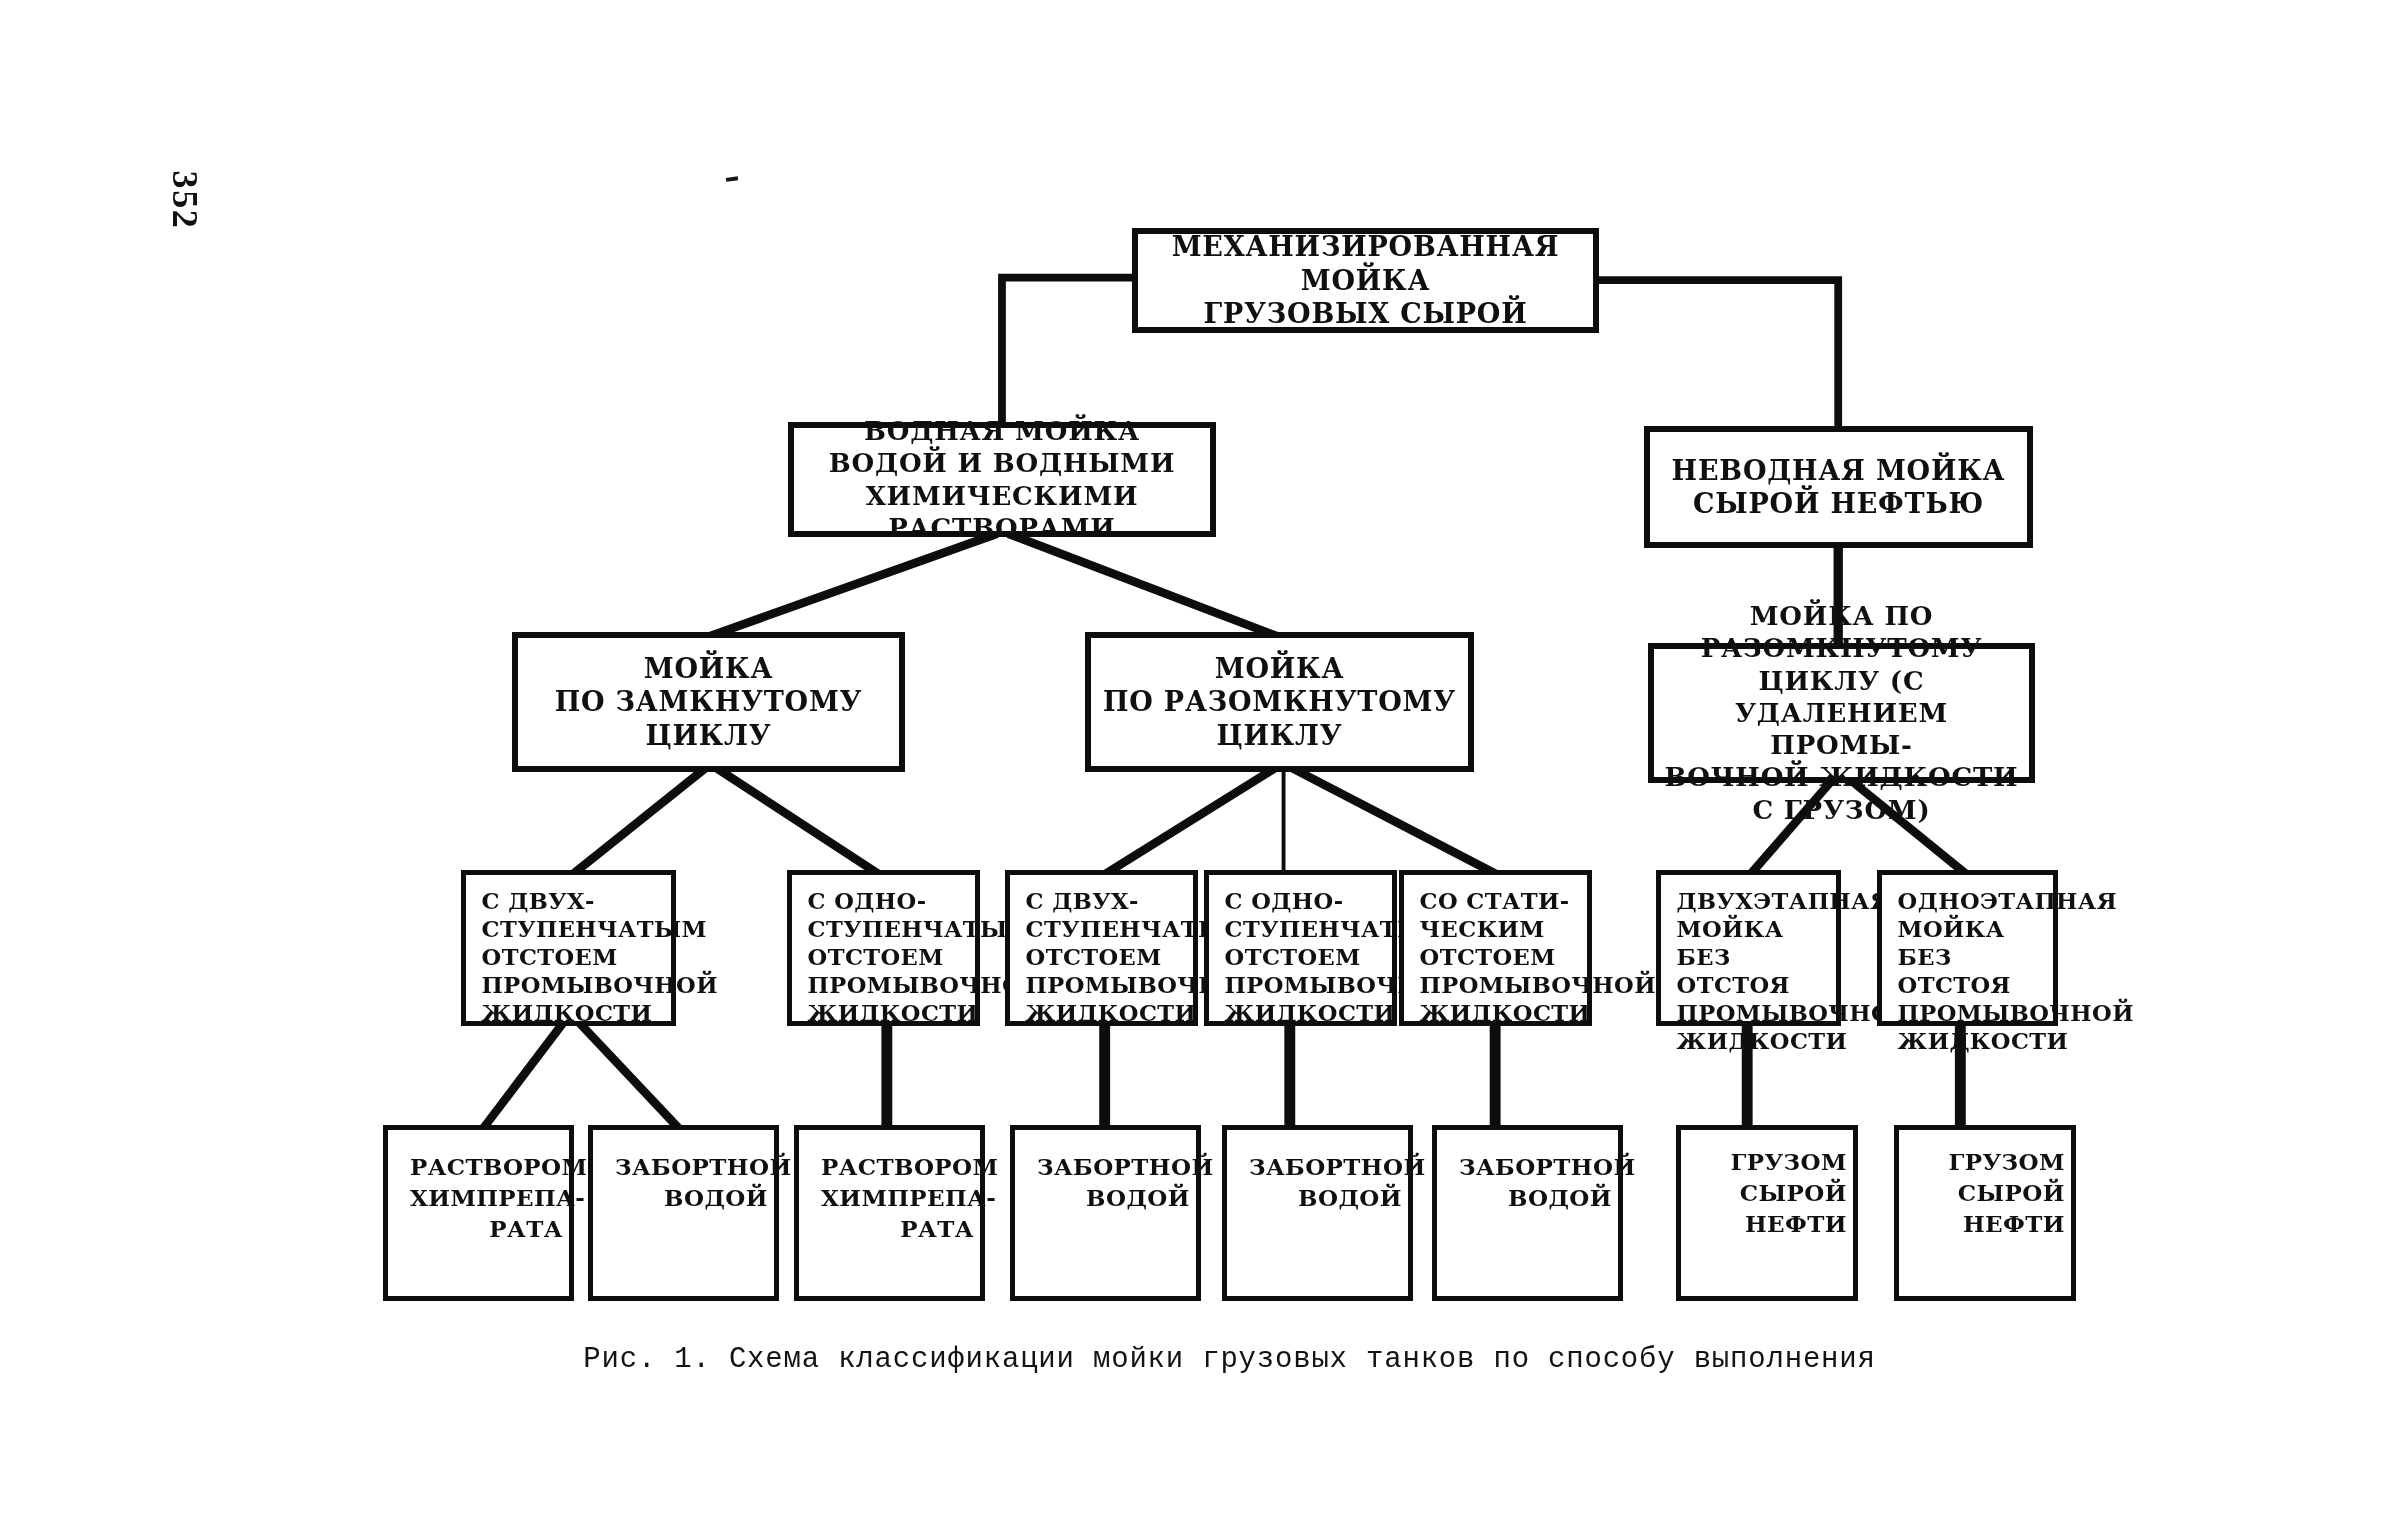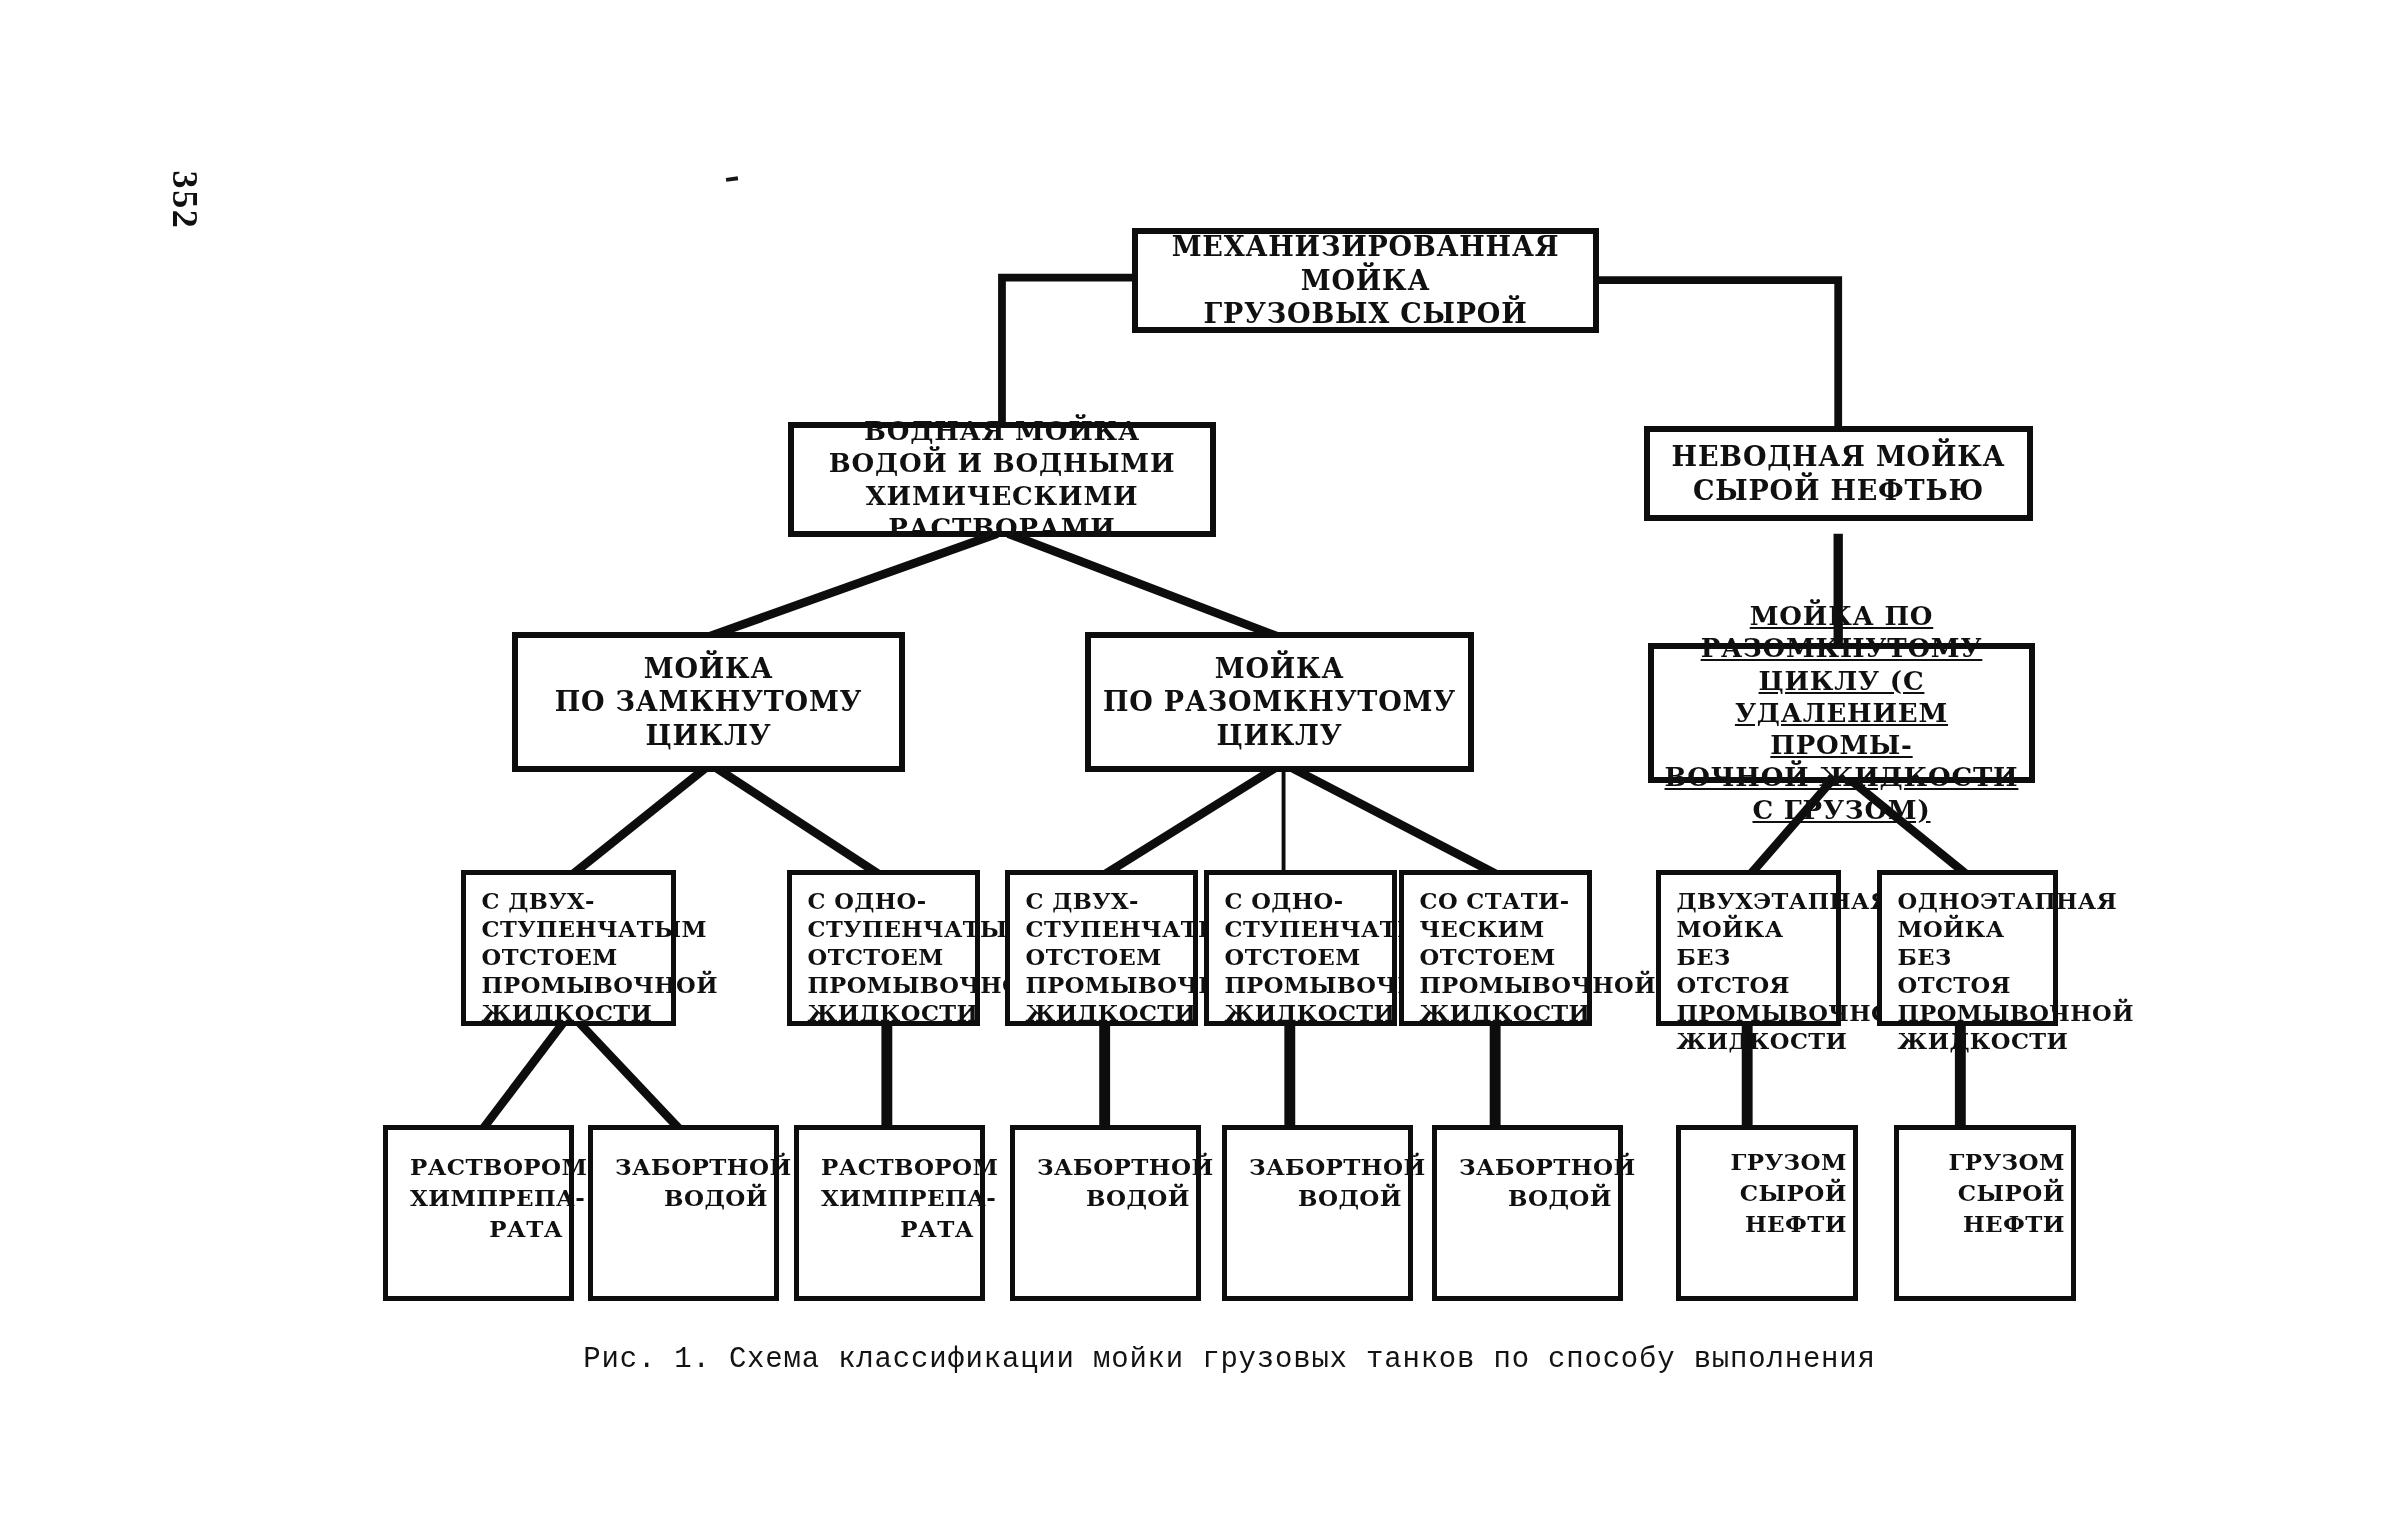--- a/index.html
+++ b/index.html
@@ -118,7 +118,7 @@
     <span>ВОДОЙ И ВОДНЫМИ ХИМИЧЕСКИМИ</span>
     <span>РАСТВОРАМИ</span>
   </div>
-  <div class="node big" style="left:1644px;top:426px;width:389px;height:95px;">
+  <div class="node big" style="left:1644px;top:426px;width:389px;height:122px;">
     <span>НЕВОДНАЯ МОЙКА</span>
     <span>СЫРОЙ НЕФТЬЮ</span>
   </div>

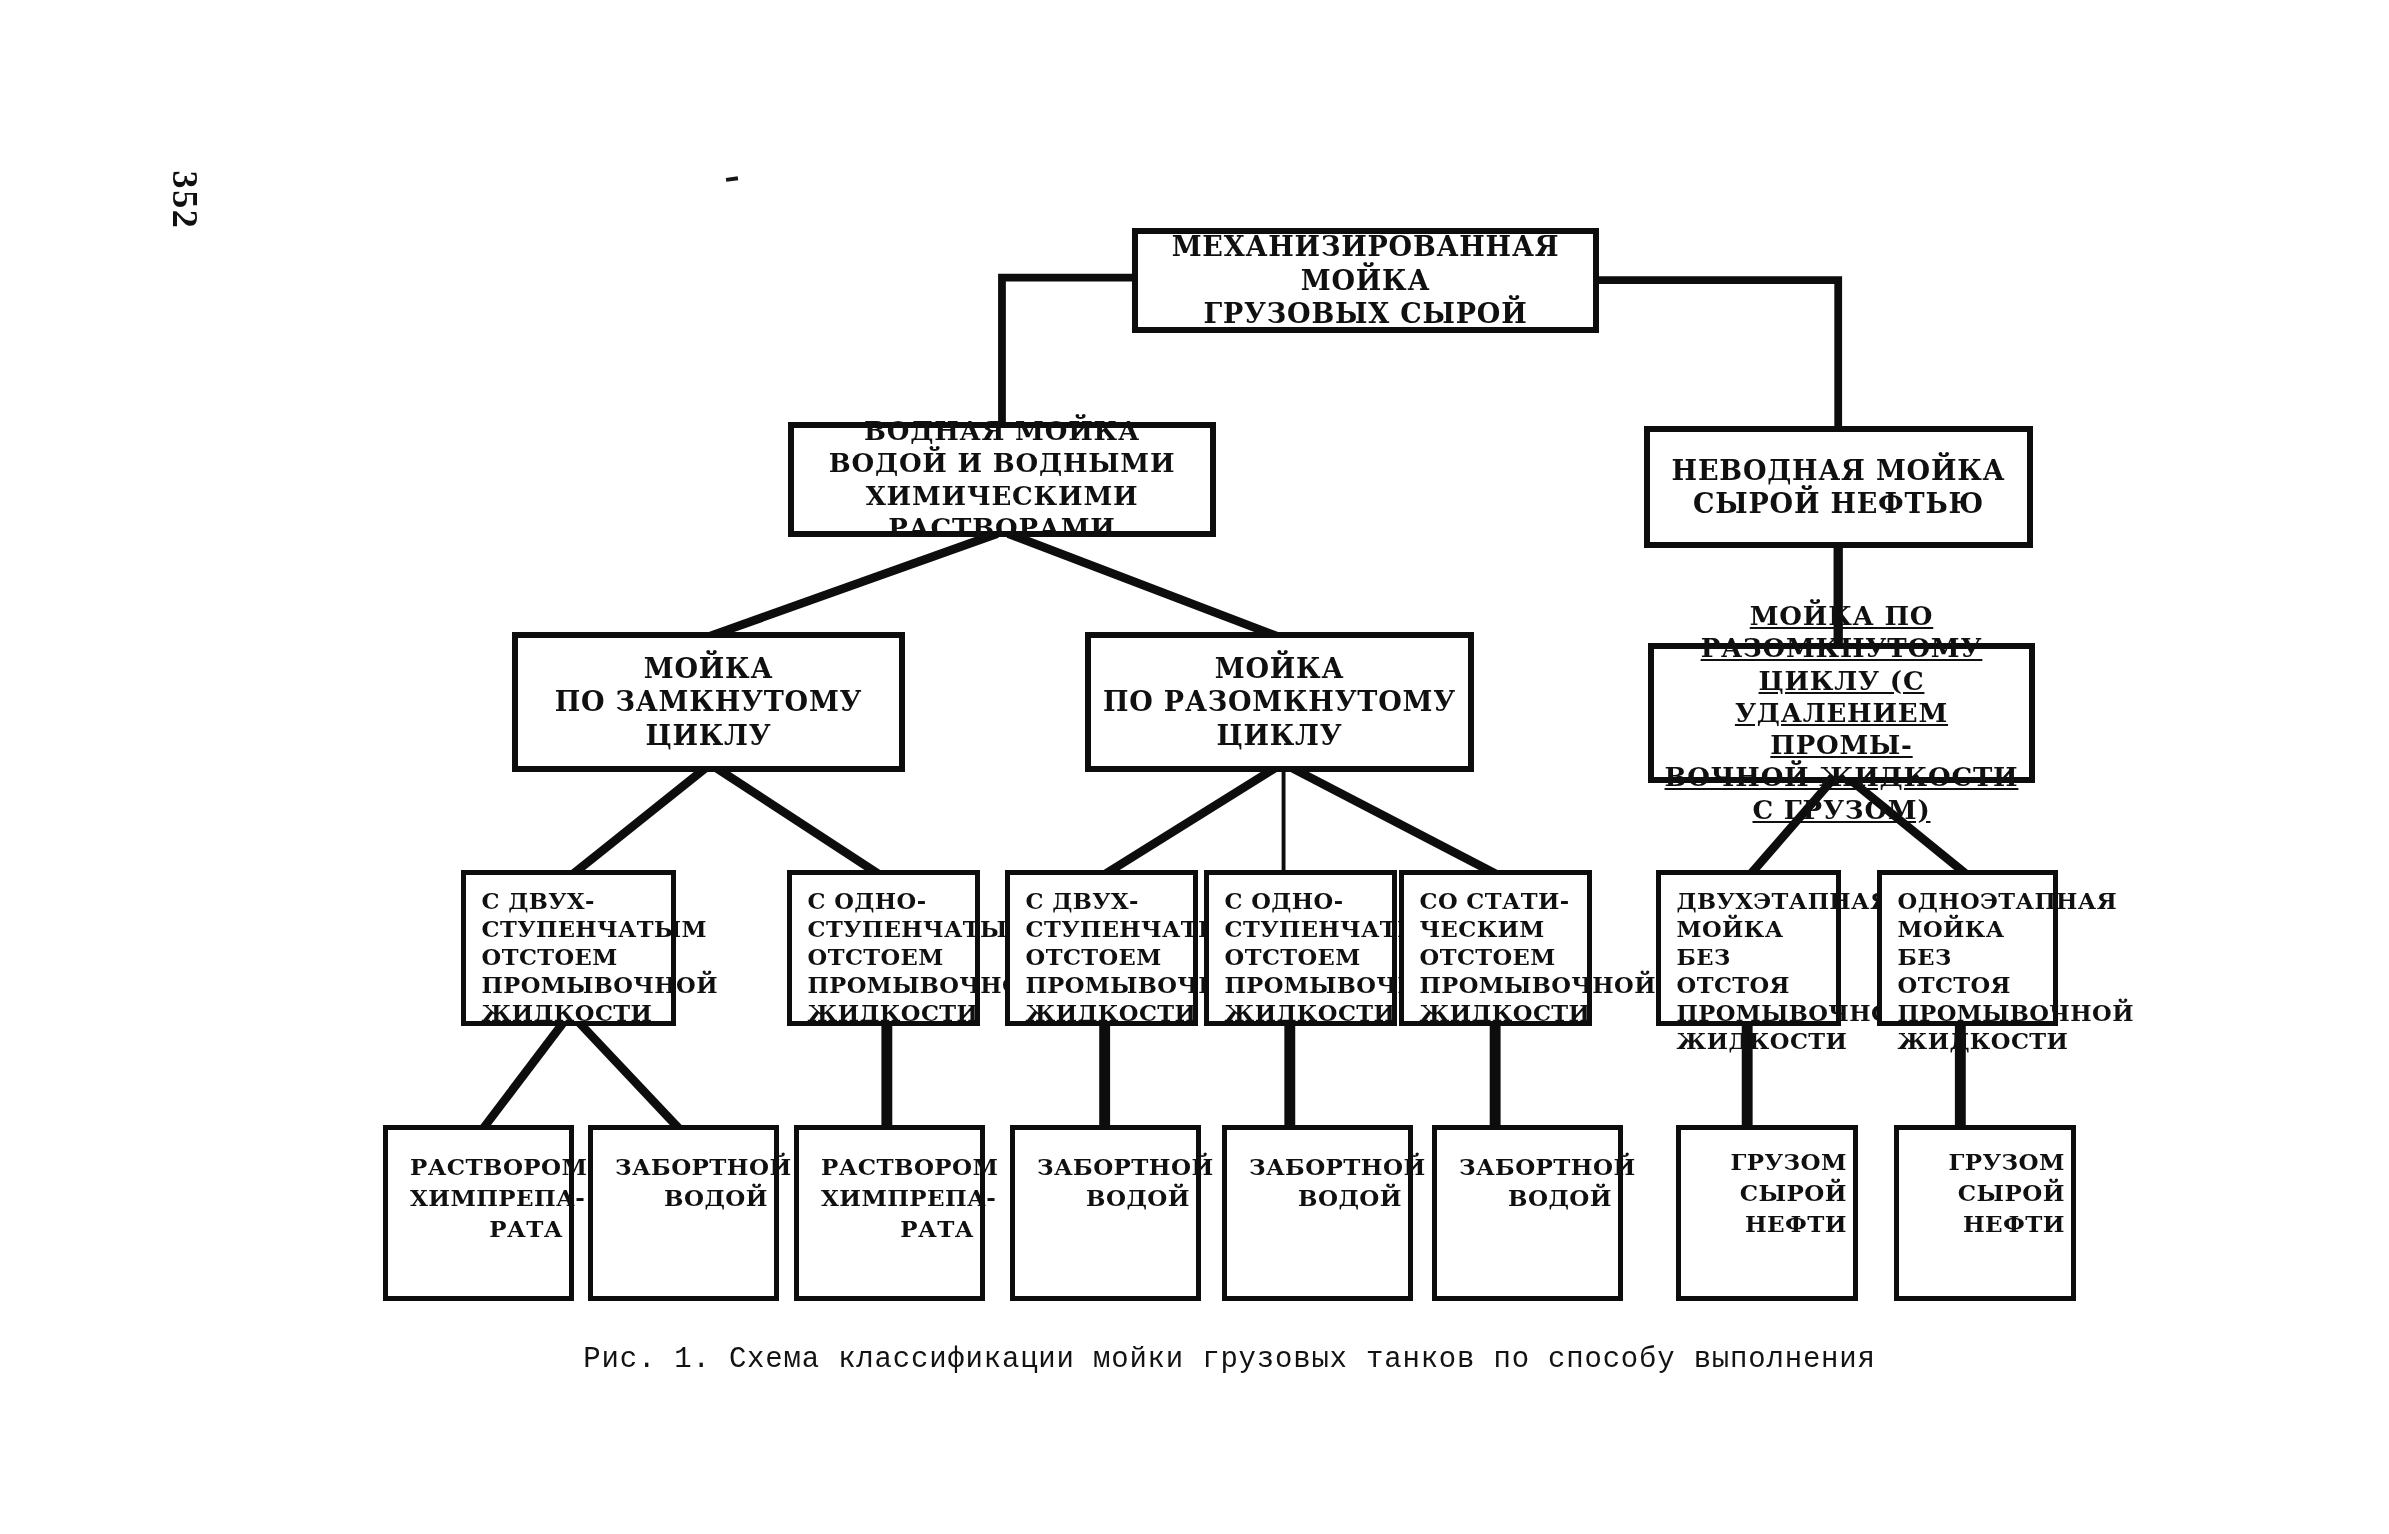--- a/index.html
+++ b/index.html
@@ -131,7 +131,7 @@
     <span>МОЙКА</span>
     <span>ПО РАЗОМКНУТОМУ ЦИКЛУ</span>
   </div>
-  <div class="node big" style="left:1648px;top:643px;width:387px;height:140px;font-size:26px;text-decoration:underline;">
+  <div class="node big" style="left:1648px;top:643px;width:387px;height:140px;font-size:26px;">
     <span>МОЙКА ПО РАЗОМКНУТОМУ</span>
     <span>ЦИКЛУ (С УДАЛЕНИЕМ ПРОМЫ-</span>
     <span>ВОЧНОЙ ЖИДКОСТИ С ГРУЗОМ)</span>

